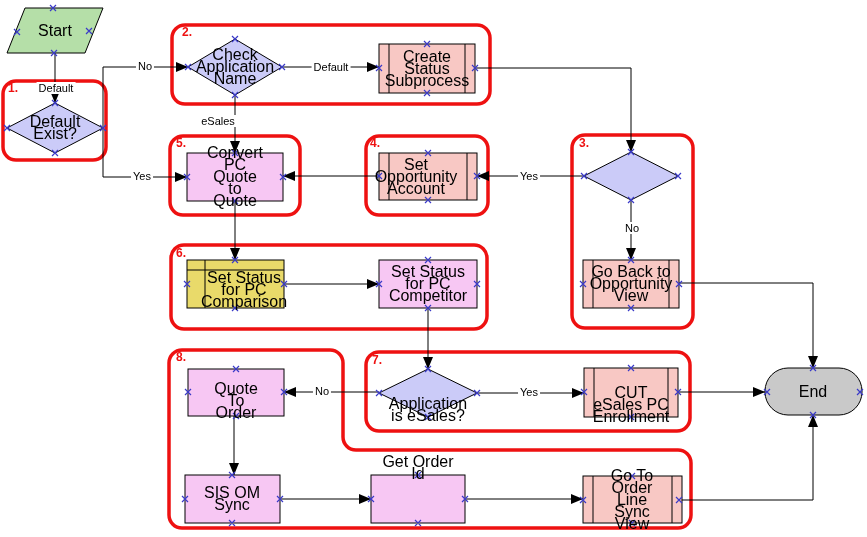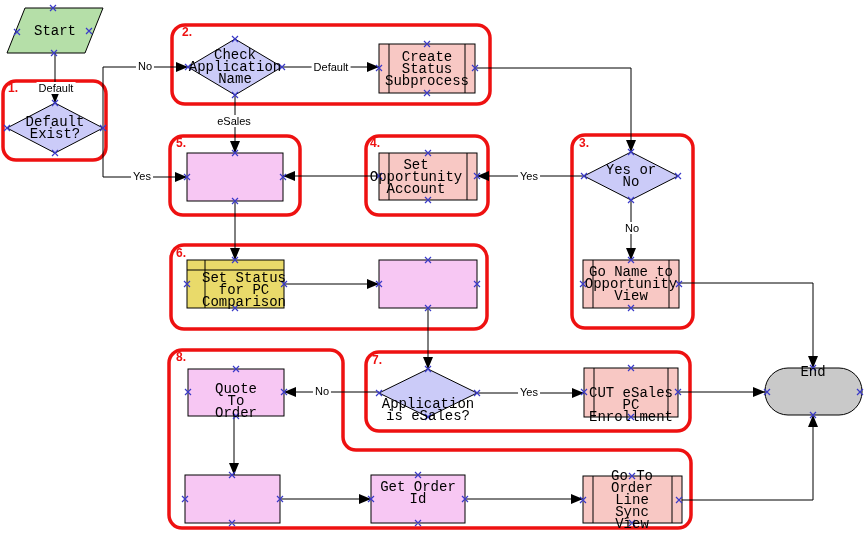--- a/index.html
+++ b/index.html
@@ -18,7 +18,7 @@
   .bars    { stroke:#000; stroke-width:1; fill:none; }
   .handles { stroke:#3a3ac8; stroke-width:1.2; fill:none; }
   .nl { position:absolute; display:flex; align-items:center; justify-content:center;
-        text-align:center; font-size:14px; line-height:12px; color:#000;font-family:Liberation Mono, monospace; }
+        text-align:center; font-size:16px; line-height:12px; color:#000; }
   .el { position:absolute; transform:translate(-50%,-50%); background:#fff;
         padding:0 2px; font-size:11px; line-height:12px; color:#000; white-space:nowrap;text-align:center; }
   .rn { position:absolute; color:#ee1111; font-weight:bold; font-size:12px; line-height:12px; }

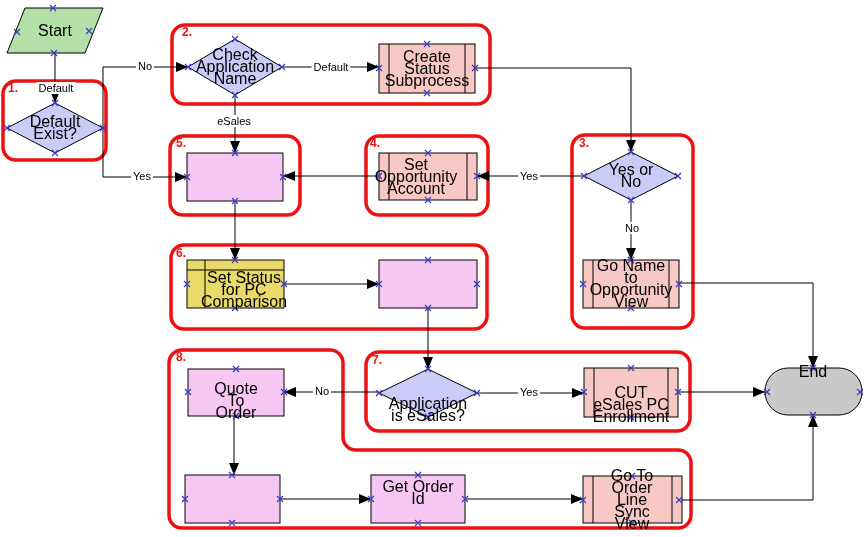--- a/index.html
+++ b/index.html
@@ -138,7 +138,7 @@
   <div class="el" style="left:145px;top:66px">No</div>
   <div class="el" style="left:142px;top:176px">Yes</div>
   <div class="el" style="left:331px;top:67px">Default</div>
-  <div class="el" style="left:234px;top:121px">eSales</div>
+  <div class="el" style="left:218px;top:121px">eSales</div>
   <div class="el" style="left:529px;top:176px">Yes</div>
   <div class="el" style="left:632px;top:228px">No</div>
   <div class="el" style="left:529px;top:392px">Yes</div>

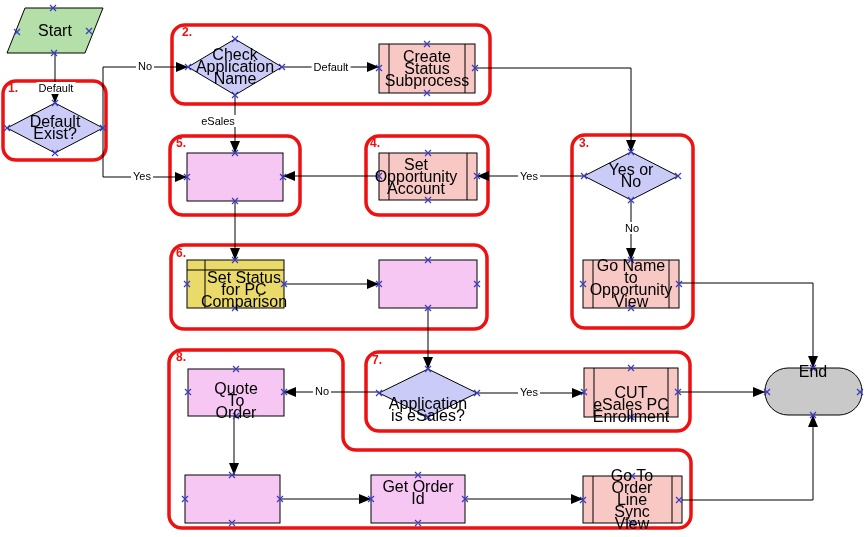--- a/index.html
+++ b/index.html
@@ -125,6 +125,7 @@
   <div class="nl" style="left:394px;top:44px;width:66px;height:49px">Create Status Subprocess</div>
   <div class="nl" style="left:601px;top:152px;width:60px;height:48px">Yes or No</div>
   <div class="nl" style="left:384px;top:153px;width:64px;height:47px">Set Opportunity Account</div>
+  <div class="nl" style="left:205px;top:153px;width:60px;height:48px">Convert PC Quote to Quote</div>
   <div class="nl" style="left:599px;top:260px;width:64px;height:48px">Go Name to Opportunity View</div>
   <div class="nl" style="left:212px;top:260px;width:64px;height:60px">Set Status for PC Comparison</div>
   <div class="nl" style="left:395px;top:386px;width:66px;height:48px">Application is eSales?</div>

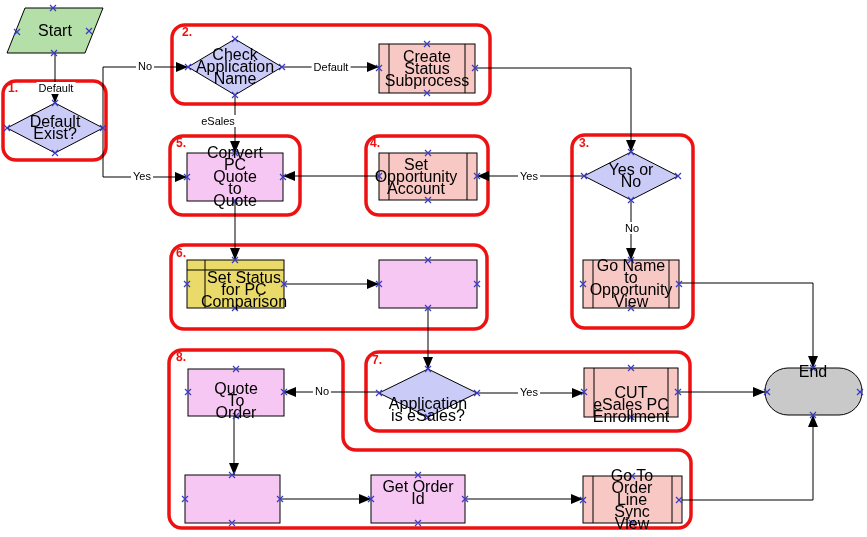--- a/index.html
+++ b/index.html
@@ -123,7 +123,6 @@
   <div class="nl" style="left:25px;top:103px;width:60px;height:50px">Default Exist?</div>
   <div class="nl" style="left:203px;top:39px;width:64px;height:56px">Check Application Name</div>
   <div class="nl" style="left:394px;top:44px;width:66px;height:49px">Create Status Subprocess</div>
-  <div class="nl" style="left:601px;top:152px;width:60px;height:48px">Yes or No</div>
   <div class="nl" style="left:384px;top:153px;width:64px;height:47px">Set Opportunity Account</div>
   <div class="nl" style="left:205px;top:153px;width:60px;height:48px">Convert PC Quote to Quote</div>
   <div class="nl" style="left:599px;top:260px;width:64px;height:48px">Go Name to Opportunity View</div>

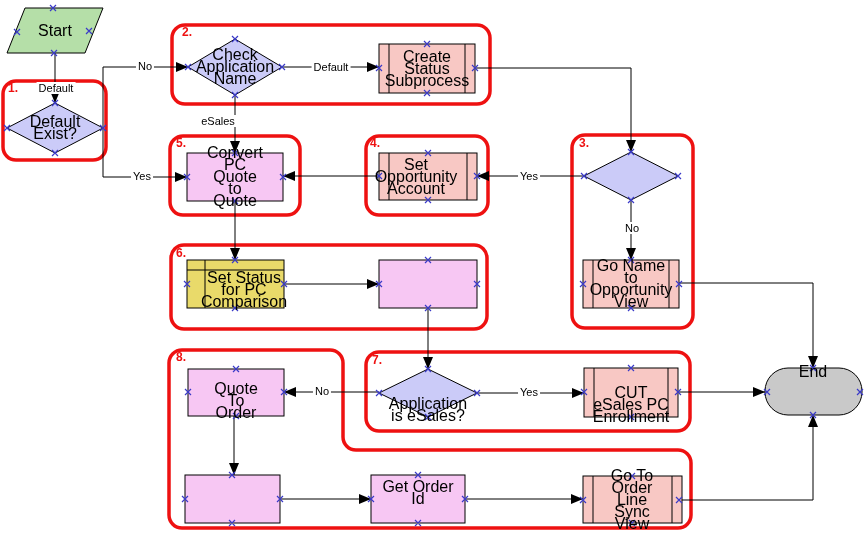--- a/index.html
+++ b/index.html
@@ -127,6 +127,7 @@
   <div class="nl" style="left:205px;top:153px;width:60px;height:48px">Convert PC Quote to Quote</div>
   <div class="nl" style="left:599px;top:260px;width:64px;height:48px">Go Name to Opportunity View</div>
   <div class="nl" style="left:212px;top:260px;width:64px;height:60px">Set Status for PC Comparison</div>
+  <div class="nl" style="left:396px;top:260px;width:64px;height:48px">Set Status for PC Competitor</div>
   <div class="nl" style="left:395px;top:386px;width:66px;height:48px">Application is eSales?</div>
   <div class="nl" style="left:206px;top:369px;width:60px;height:64px">Quote To Order</div>
   <div class="nl" style="left:599px;top:380px;width:64px;height:49px">CUT eSales PC Enrollment</div>

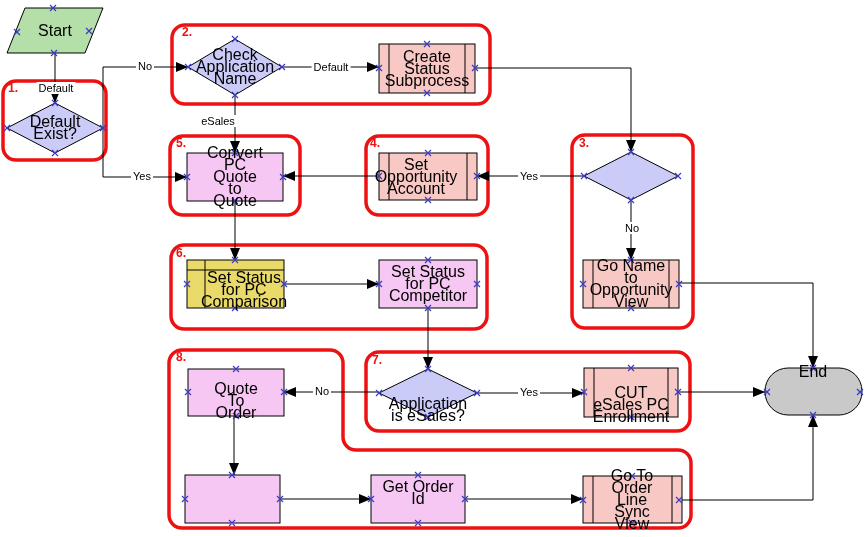--- a/index.html
+++ b/index.html
@@ -125,7 +125,7 @@
   <div class="nl" style="left:394px;top:44px;width:66px;height:49px">Create Status Subprocess</div>
   <div class="nl" style="left:384px;top:153px;width:64px;height:47px">Set Opportunity Account</div>
   <div class="nl" style="left:205px;top:153px;width:60px;height:48px">Convert PC Quote to Quote</div>
-  <div class="nl" style="left:599px;top:260px;width:64px;height:48px">Go Name to Opportunity View</div>
+  <div class="nl" style="left:599px;top:260px;width:64px;height:48px">Go Back to Opportunity View</div>
   <div class="nl" style="left:212px;top:260px;width:64px;height:60px">Set Status for PC Comparison</div>
   <div class="nl" style="left:396px;top:260px;width:64px;height:48px">Set Status for PC Competitor</div>
   <div class="nl" style="left:395px;top:386px;width:66px;height:48px">Application is eSales?</div>

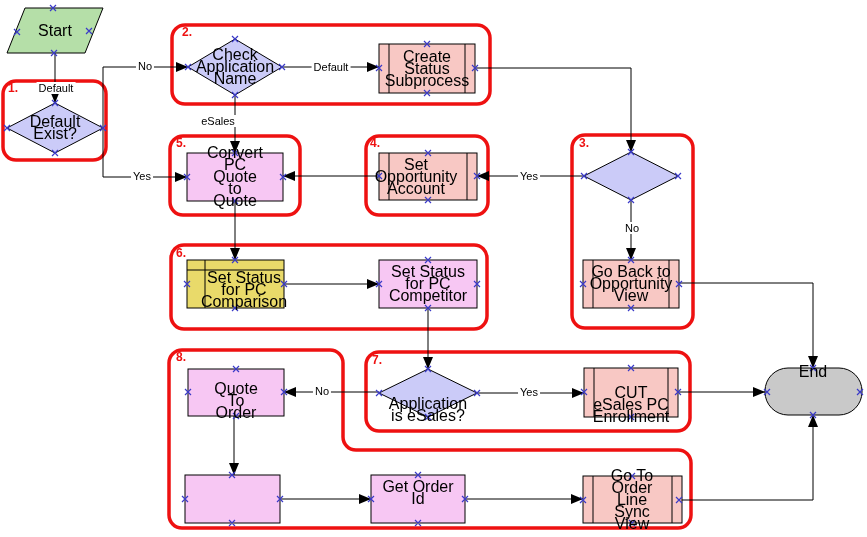--- a/index.html
+++ b/index.html
@@ -133,7 +133,7 @@
   <div class="nl" style="left:599px;top:380px;width:64px;height:49px">CUT eSales PC Enrollment</div>
   <div class="nl" style="left:378px;top:475px;width:80px;height:36px">Get Order Id</div>
   <div class="nl" style="left:605px;top:476px;width:54px;height:47px">Go To Order Line Sync View</div>
-  <div class="nl" style="left:783px;top:348px;width:60px;height:47px">End</div>
+  <div class="nl" style="left:783px;top:368px;width:60px;height:47px">End</div>
 
   <div class="el" style="left:56px;top:88px">Default</div>
   <div class="el" style="left:145px;top:66px">No</div>

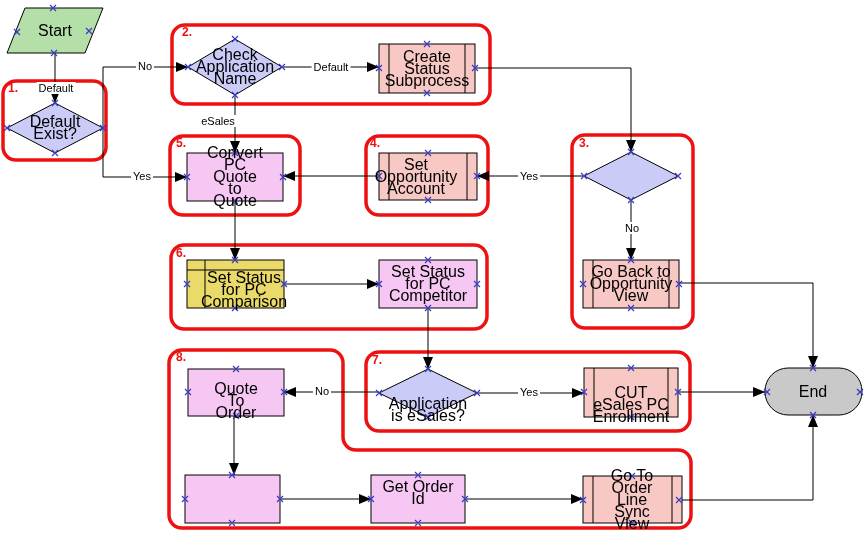--- a/index.html
+++ b/index.html
@@ -131,7 +131,7 @@
   <div class="nl" style="left:395px;top:386px;width:66px;height:48px">Application is eSales?</div>
   <div class="nl" style="left:206px;top:369px;width:60px;height:64px">Quote To Order</div>
   <div class="nl" style="left:599px;top:380px;width:64px;height:49px">CUT eSales PC Enrollment</div>
-  <div class="nl" style="left:378px;top:475px;width:80px;height:36px">Get Order Id</div>
+  <div class="nl" style="left:378px;top:450px;width:80px;height:36px">Get Order Id</div>
   <div class="nl" style="left:605px;top:476px;width:54px;height:47px">Go To Order Line Sync View</div>
   <div class="nl" style="left:783px;top:368px;width:60px;height:47px">End</div>
 

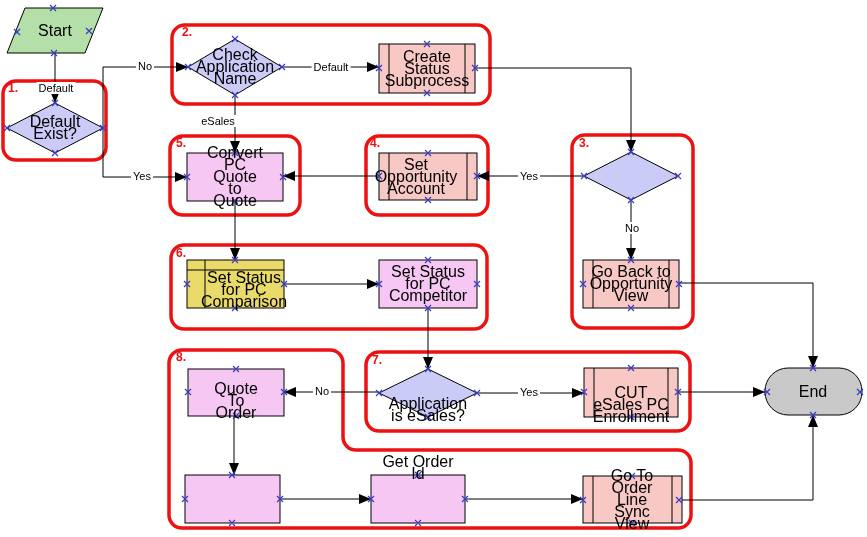--- a/index.html
+++ b/index.html
@@ -131,6 +131,7 @@
   <div class="nl" style="left:395px;top:386px;width:66px;height:48px">Application is eSales?</div>
   <div class="nl" style="left:206px;top:369px;width:60px;height:64px">Quote To Order</div>
   <div class="nl" style="left:599px;top:380px;width:64px;height:49px">CUT eSales PC Enrollment</div>
+  <div class="nl" style="left:192px;top:475px;width:80px;height:48px">SIS OM Sync</div>
   <div class="nl" style="left:378px;top:450px;width:80px;height:36px">Get Order Id</div>
   <div class="nl" style="left:605px;top:476px;width:54px;height:47px">Go To Order Line Sync View</div>
   <div class="nl" style="left:783px;top:368px;width:60px;height:47px">End</div>

